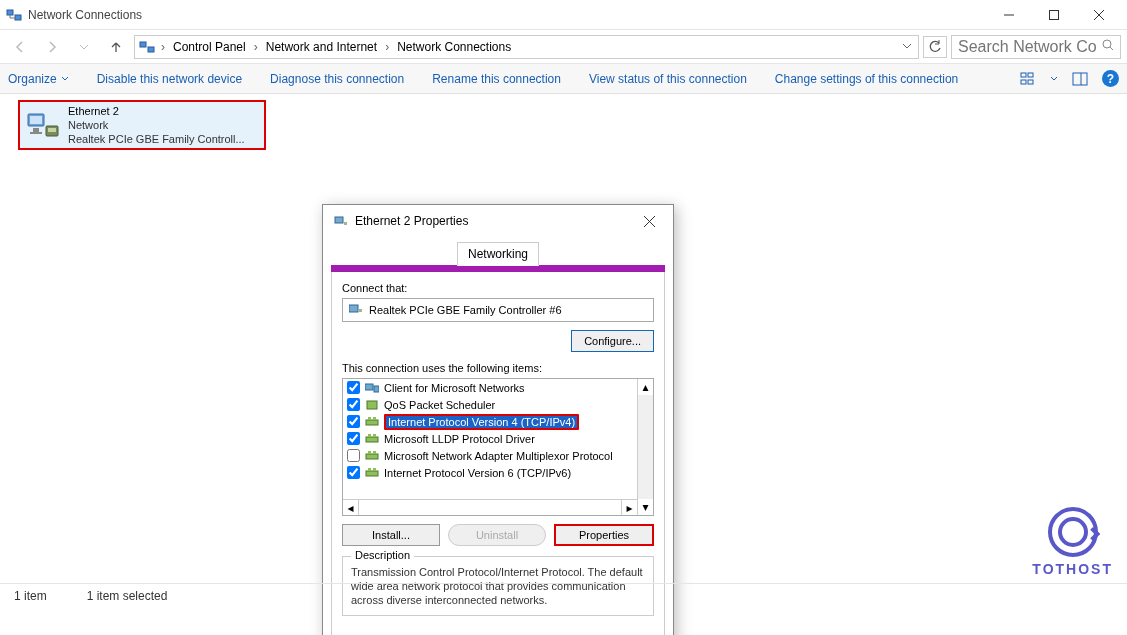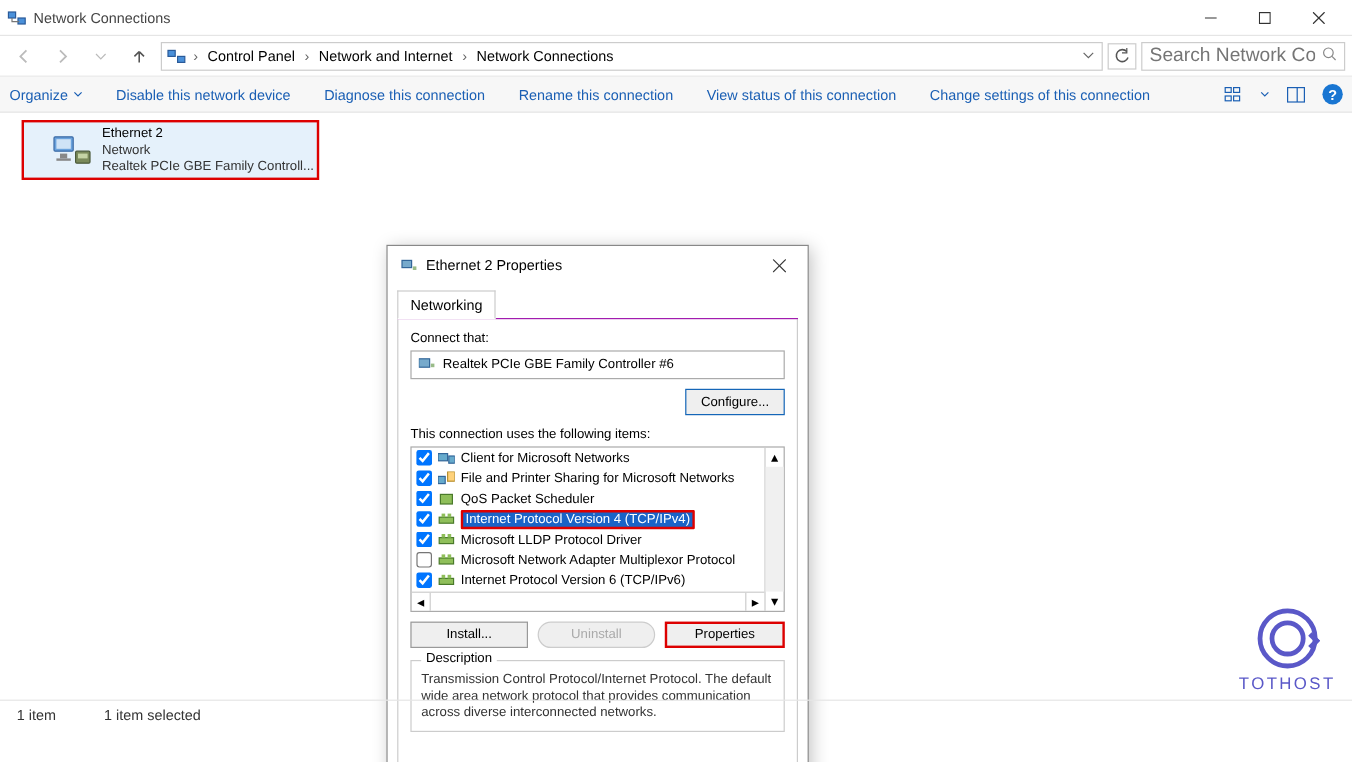--- a/index.html
+++ b/index.html
@@ -35,7 +35,7 @@
 
 
 .content { position: relative; height: 513px; background:#fff; }
-.adapter-card { position: absolute; left: 18px; top: 6px; width: 248px; height: 50px; border: 2px solid #d00; background: #e5f1fb; display:flex; align-items:center; padding:4px 23px; gap:8px; }
+.adapter-card { position: absolute; left: 18px; top: 6px; width: 248px; height: 50px; border: 2px solid #d00; background: #e5f1fb; display:flex; align-items:center; padding:4px 6px; gap:8px; }
 .adapter-img { width: 36px; height: 36px; display:flex; align-items:center; justify-content:center; }
 .adapter-txt { font-size: 11px; line-height: 14px; color:#000; }
 .adapter-txt .l2 { color:#333; }

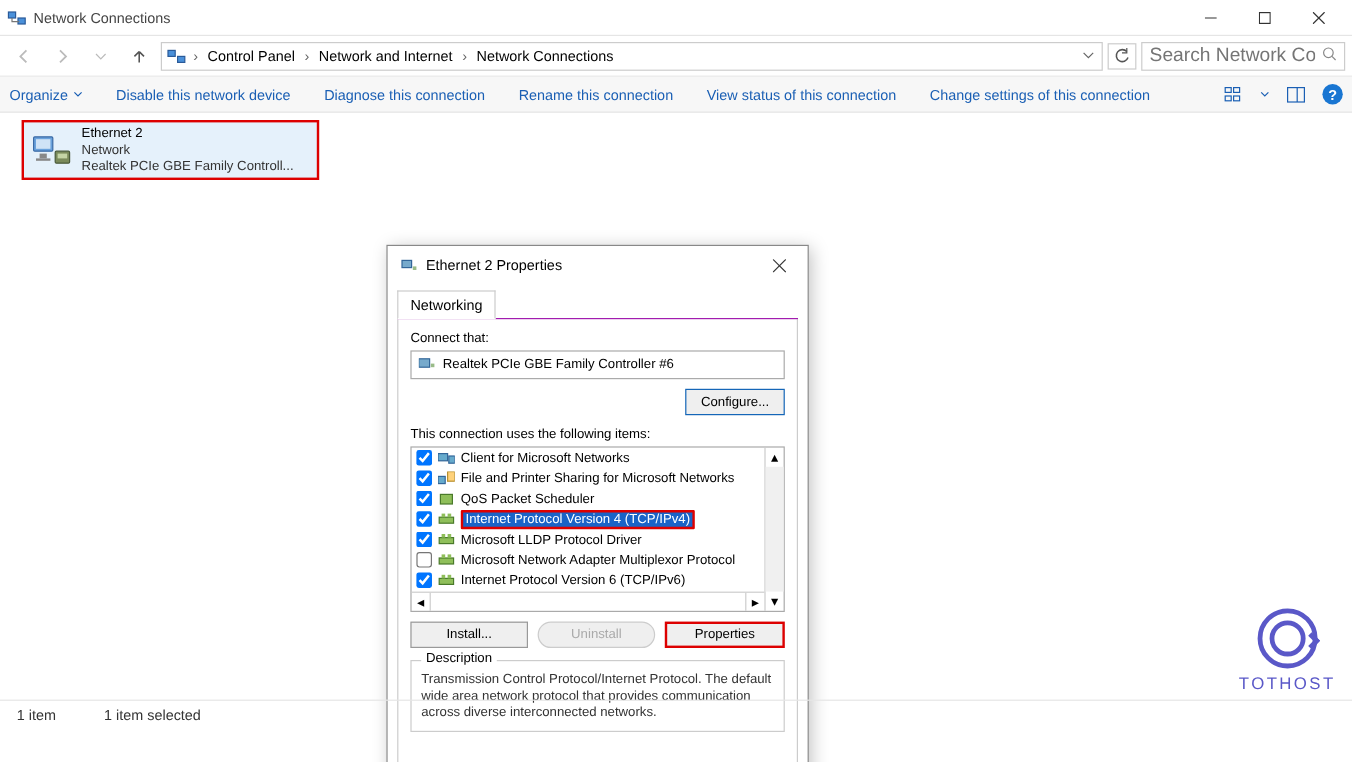--- a/index.html
+++ b/index.html
@@ -50,7 +50,7 @@
 .dlg-title .icon-slot { width:16px; height:16px; margin-right:6px; display:flex; align-items:center; justify-content:center; }
 .dlg-close { margin-left:auto; width:28px; height:28px; display:flex; align-items:center; justify-content:center; }
 .dlg-body { flex:1; padding: 4px 8px 8px 8px; display:flex; flex-direction:column; }
-.tabstrip { display:flex; border-bottom:1px solid #a21caf; position:relative; }
+.tabstrip { display:flex; border-bottom:7px solid #a21caf; position:relative;justify-content:center; }
 .tab { padding:4px 10px; border:1px solid #ccc; border-bottom:1px solid #fff; background:#fff; font-size:12px; position:relative; top:1px; }
 .tabpanel { border:1px solid #ccc; border-top:0; flex:1; padding:10px; display:flex; flex-direction:column; }
 .lbl { font-size:11px; margin-bottom:4px; }

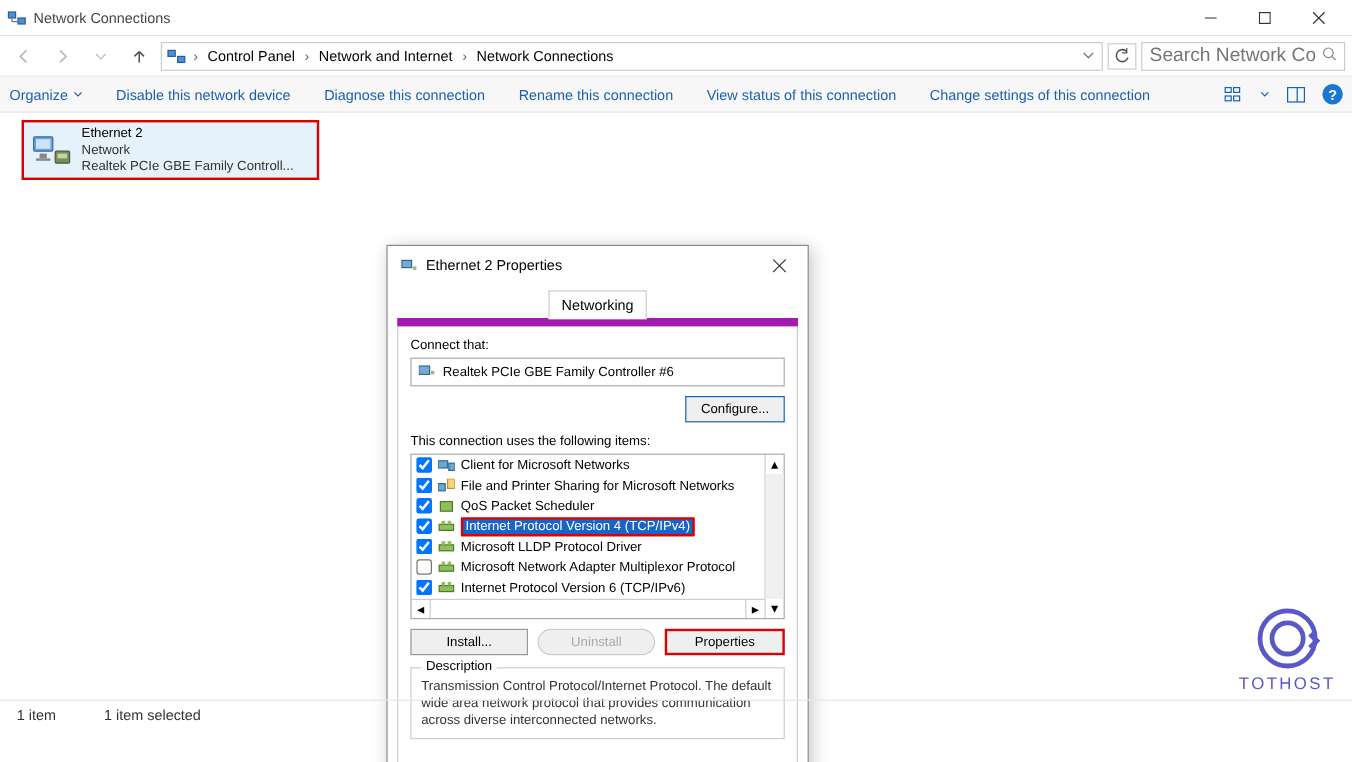--- a/index.html
+++ b/index.html
@@ -280,16 +280,6 @@
                   <input type="checkbox" checked="" style="">
                   <span class="ic">
                     <svg width="14" height="12">
-                      <rect x="0" y="4" width="6" height="6" fill="#6ac" stroke="#369"></rect>
-                      <rect x="8" y="0" width="6" height="8" fill="#ffd27a" stroke="#b8902f"></rect>
-                    </svg>
-                  </span>
-                  <span class="txt">File and Printer Sharing for Microsoft Networks</span>
-                </div>
-                <div class="li">
-                  <input type="checkbox" checked="" style="">
-                  <span class="ic">
-                    <svg width="14" height="12">
                       <rect x="2" y="2" width="10" height="8" fill="#8fbf5a" stroke="#4a7a2a"></rect>
                     </svg>
                   </span>

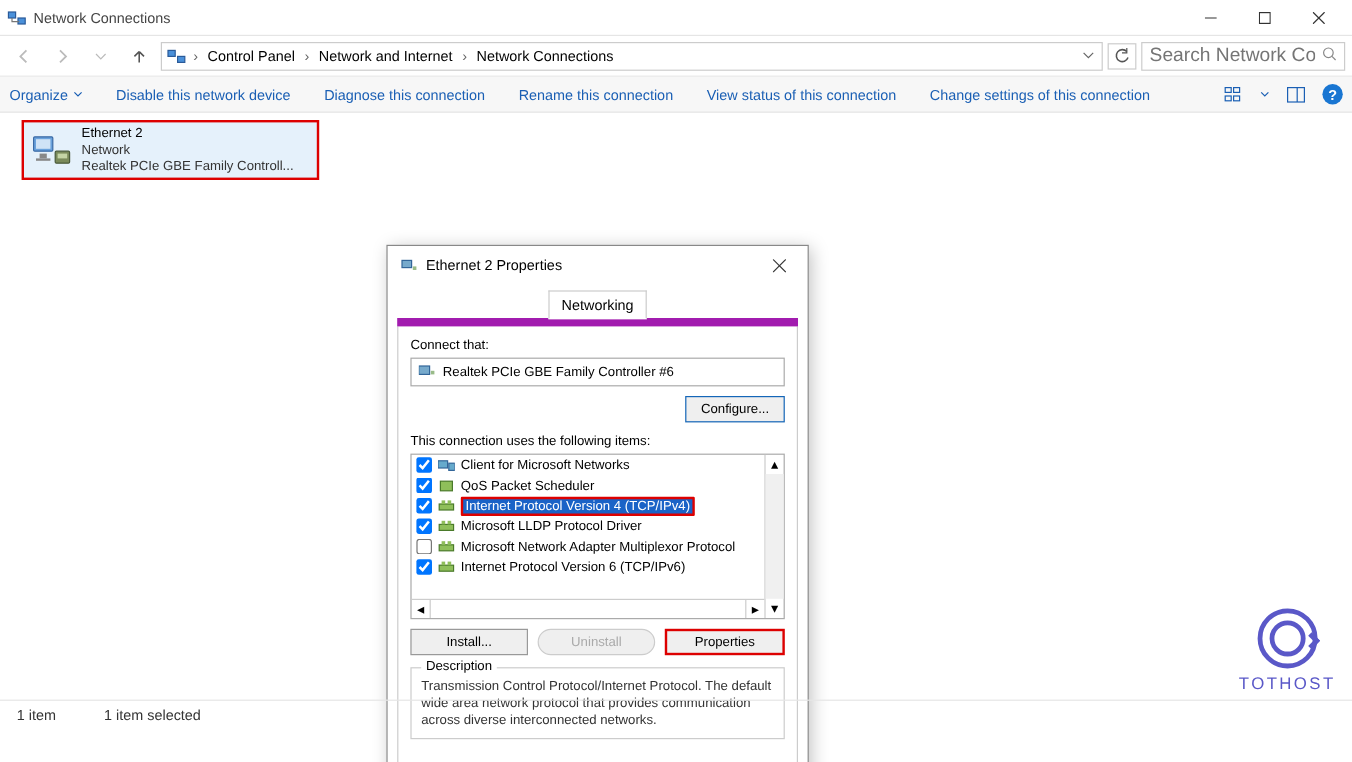--- a/index.html
+++ b/index.html
@@ -83,7 +83,7 @@
 
 .nic-icon-svg { display:block; }
 
-.watermark { position:absolute; right:14px; bottom:30px; color:#5a58c8; font-weight:400; letter-spacing:2px; font-size:14px; text-align:center;margin-left:25px; }
+.watermark { position:absolute; right:14px; bottom:30px; color:#5a58c8; font-weight:700; letter-spacing:2px; font-size:14px; text-align:center;margin-left:25px; }
 .watermark .ring { width:50px; height:50px; border:4px solid #5a58c8; border-radius:50%; margin:0 auto 4px auto; position:relative; display:flex; align-items:center; justify-content:center; }
 .watermark .ring:after { content:""; width:22px; height:22px; border:4px solid #5a58c8; border-radius:50%; display:block; }
 .watermark .tail { position:absolute; right:-4px; top:18px; width:10px; height:10px; border-right:4px solid #5a58c8; border-bottom:4px solid #5a58c8; transform:rotate(-45deg); }

